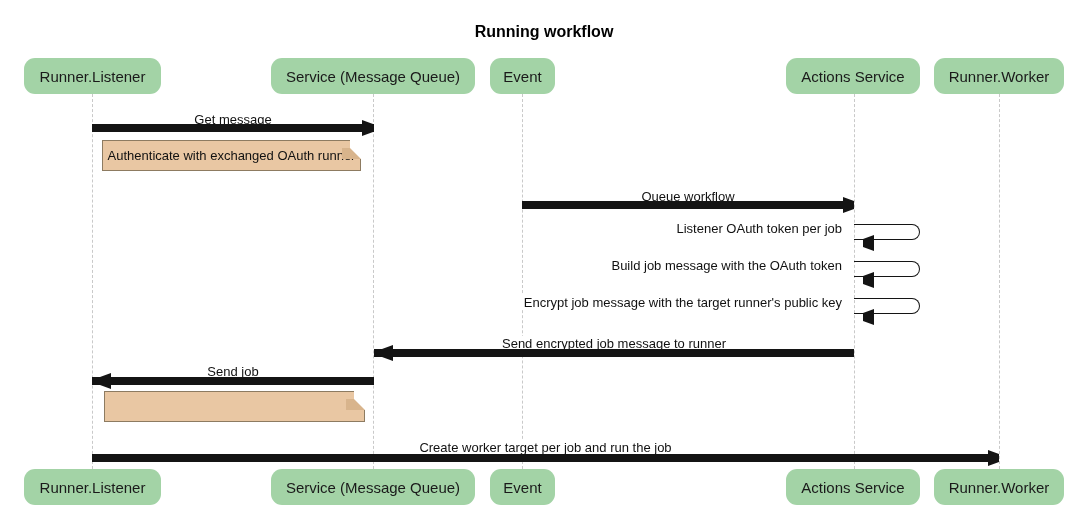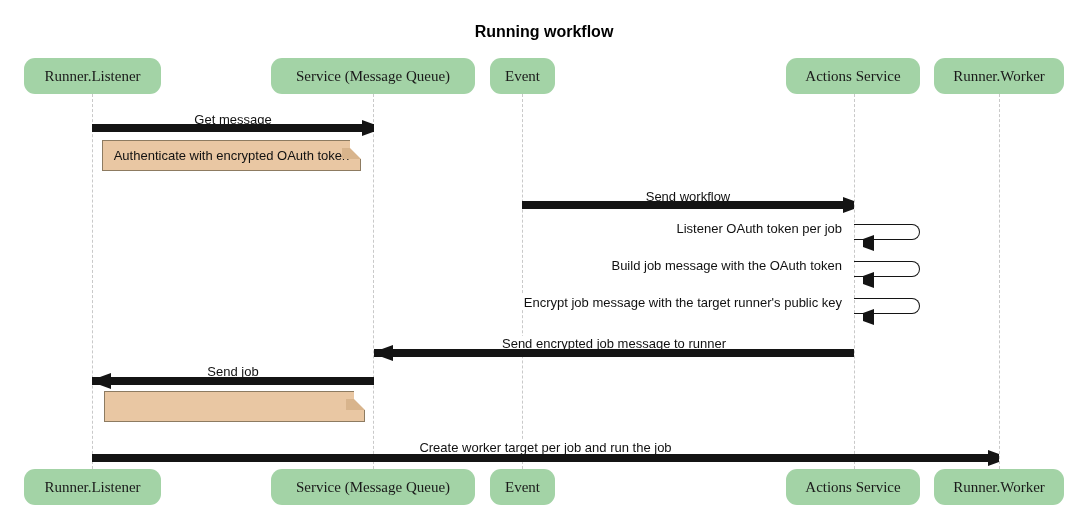--- a/index.html
+++ b/index.html
@@ -48,7 +48,6 @@
     font-size: 15px;
     color: #1a1a1a;
     white-space: nowrap;
-    font-family: Liberation Serif, serif;
   }
   .msg-label {
     position: absolute;

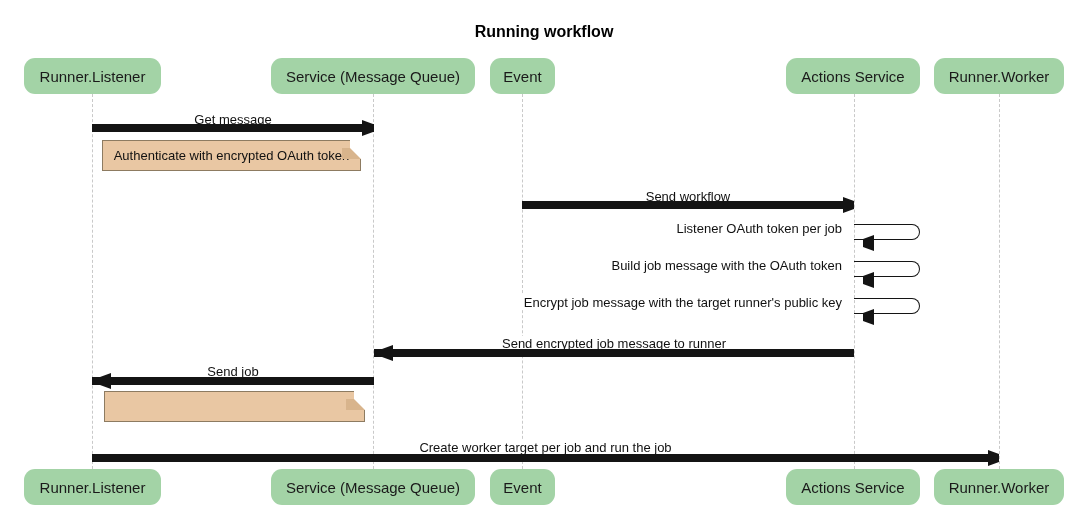--- a/index.html
+++ b/index.html
@@ -124,7 +124,7 @@
   <div class="head right" style="left:354px;top:112px"></div>
 
   <div class="note" style="left:94px;top:132px;width:259px;height:31px">
-    <span>Authenticate with encrypted OAuth token</span>
+    <span>Authenticate with exchanged OAuth runner</span>
     <span class="fold"></span>
   </div>
 

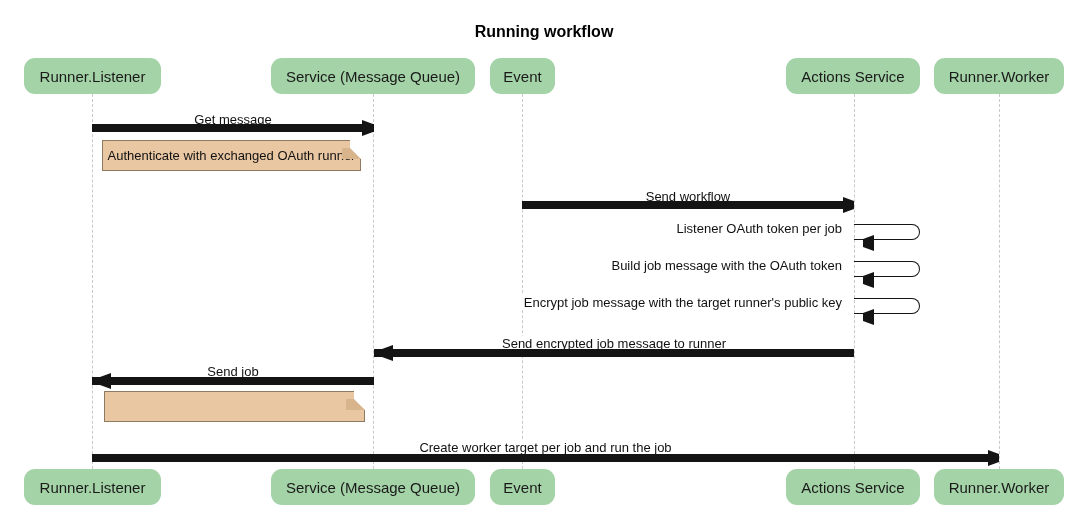--- a/index.html
+++ b/index.html
@@ -129,7 +129,7 @@
   </div>
 
   <div class="msg-label" style="left:514px;top:177px;width:332px">
-      <span>Send workflow</span>
+      <span>Queue workflow</span>
     </div>
   <div class="msg-line" style="left:514px;top:193px;width:332px"></div>
   <div class="head right" style="left:835px;top:189px"></div>

